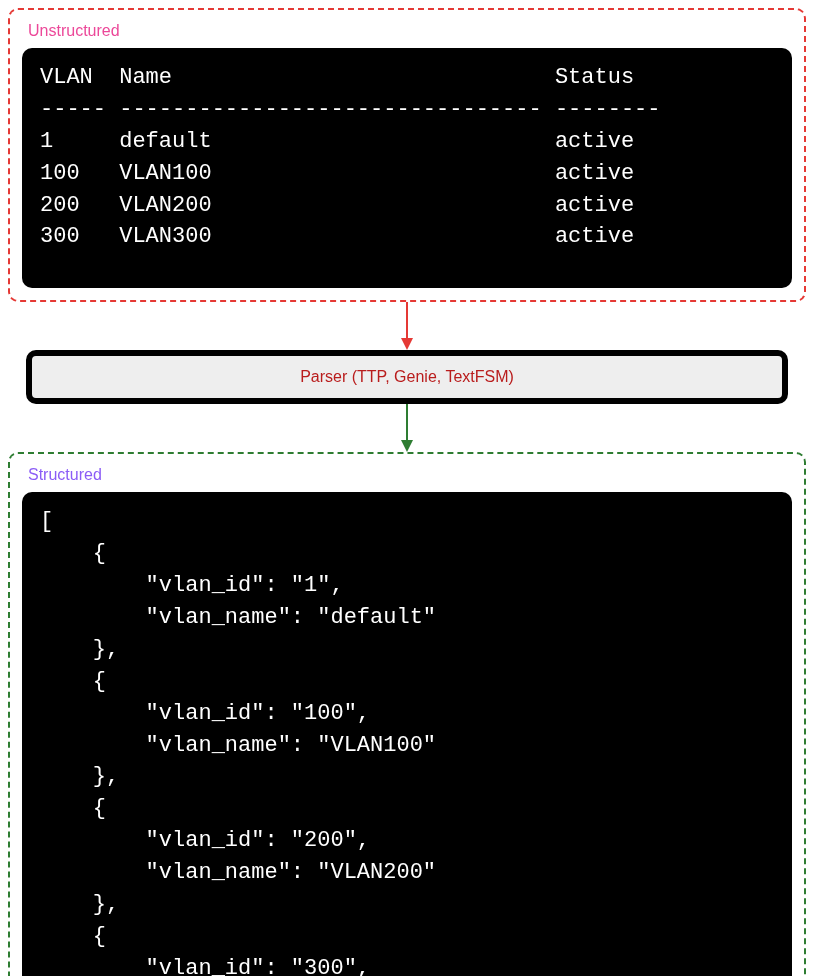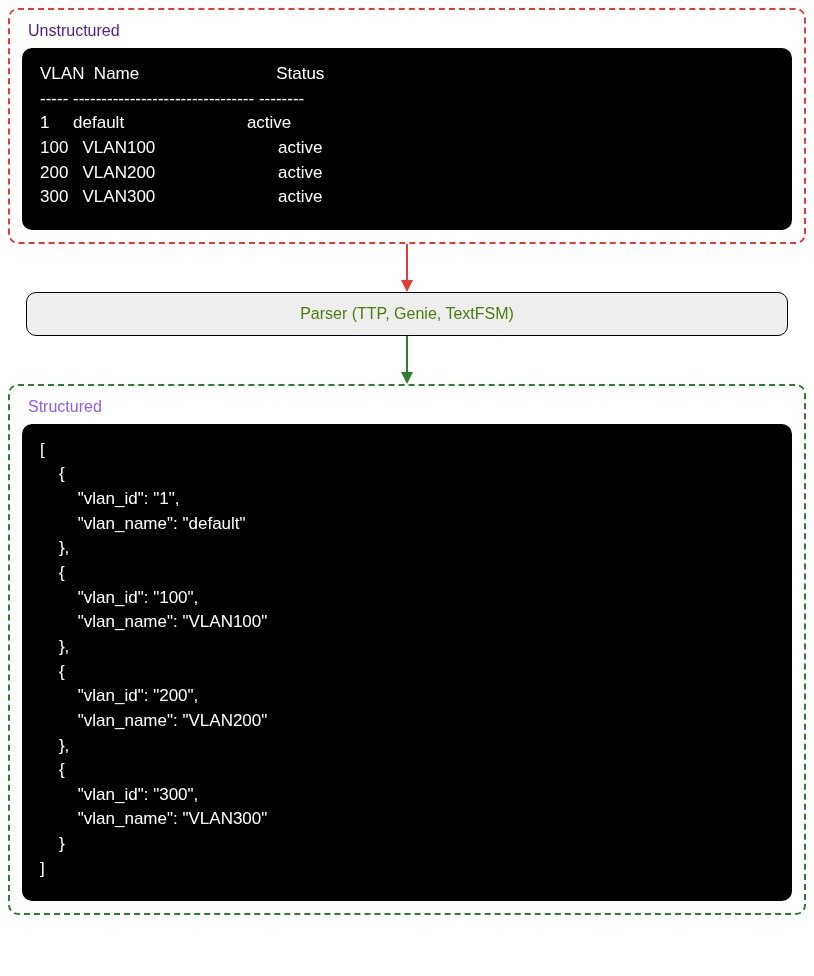--- a/index.html
+++ b/index.html
@@ -22,7 +22,7 @@
     padding: 2px 4px 8px 6px;
     font-weight: 400;
   }
-  .box-label.red { color: #4c1d95; }
+  .box-label.red { color: #ec4899; }
   .box-label.green { color: #8b5cf6; }
   .terminal {
     background: #000000;

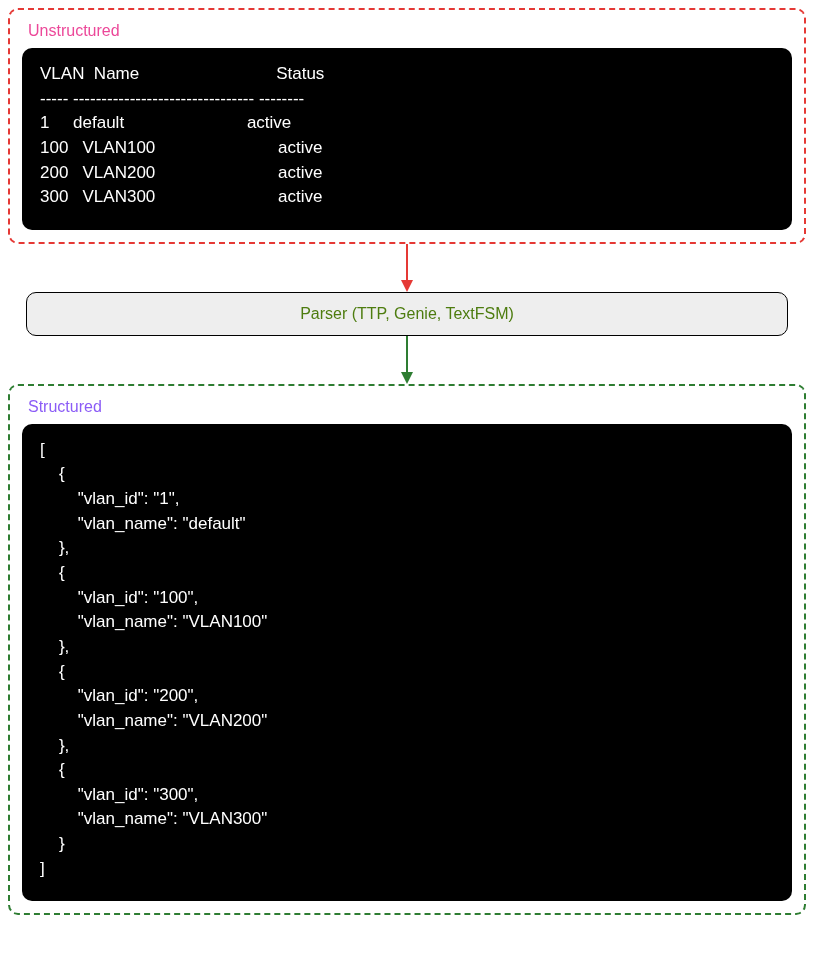--- a/index.html
+++ b/index.html
@@ -28,9 +28,9 @@
     background: #000000;
     color: #ffffff;
     border-radius: 10px;
-    padding: 14px 18px 20px 18px;
-    font-family: Liberation Sans, sans-serif;
-    font-size: 17px;
+    padding: 14px 18px 35px 18px;
+    font-family: Liberation Mono, monospace;
+    font-size: 22px;
     line-height: 1.45;
     white-space: pre;
     overflow: hidden;

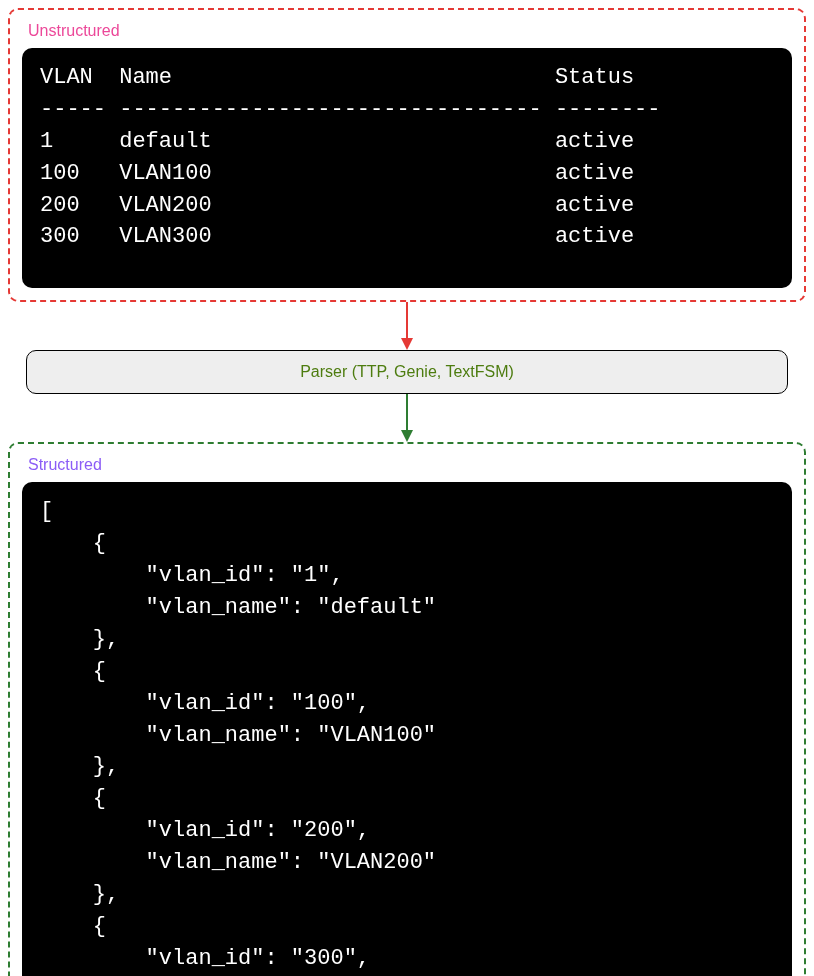--- a/index.html
+++ b/index.html
@@ -36,13 +36,13 @@
     overflow: hidden;
   }
   .parser-box {
-    border: 1px solid #000000;
+    border: 6px solid #000000;
     border-radius: 10px;
     background: #eeeeee;
     text-align: center;
     padding: 12px 0;
     font-size: 16px;
-    color: #4d7c0f;
+    color: #b91c1c;
     margin: 0 18px;
   }
   .arrow-wrap {

